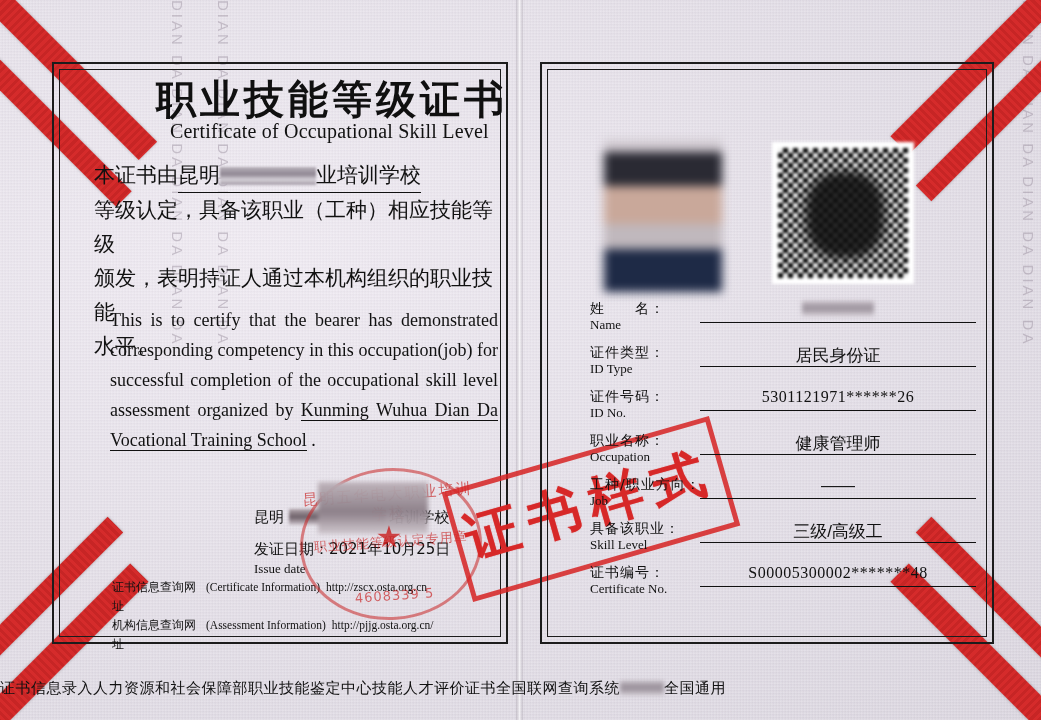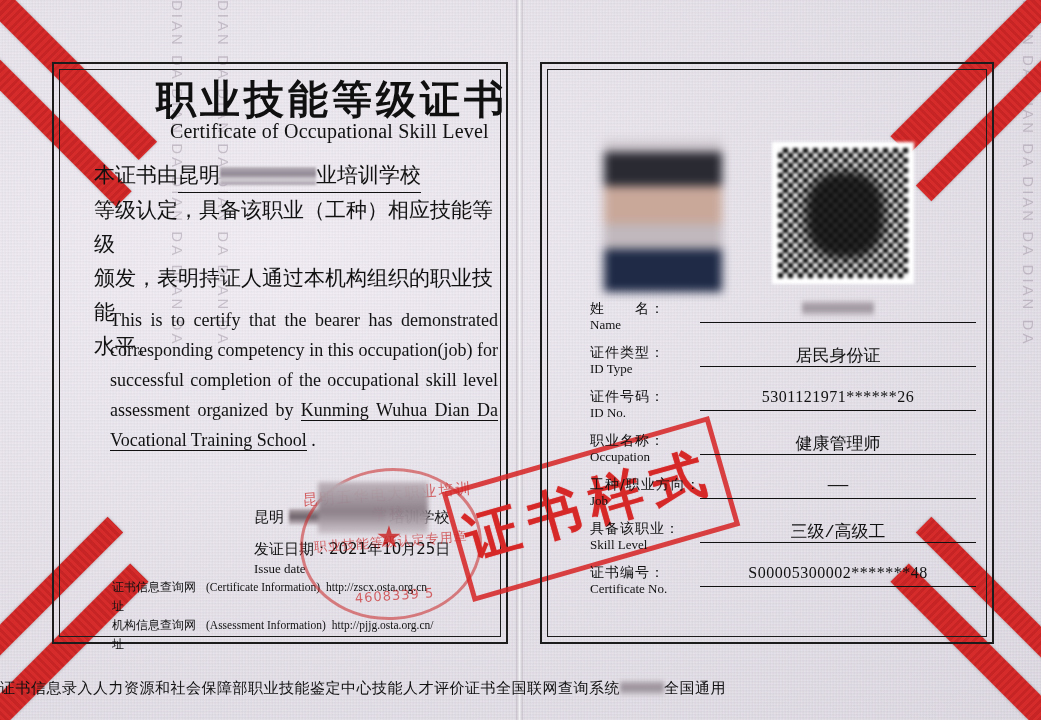--- a/index.html
+++ b/index.html
@@ -216,7 +216,7 @@
   }
   .field .value{
     font-size:17px;color:#111;
-    font-family:Liberation Mono, monospace;
+    font-family:Liberation Sans, sans-serif;
   }
   .field .value.mono{font-family:"Liberation Serif",serif;font-size:16px;letter-spacing:0.5px;}
   .field .value.blurname{

